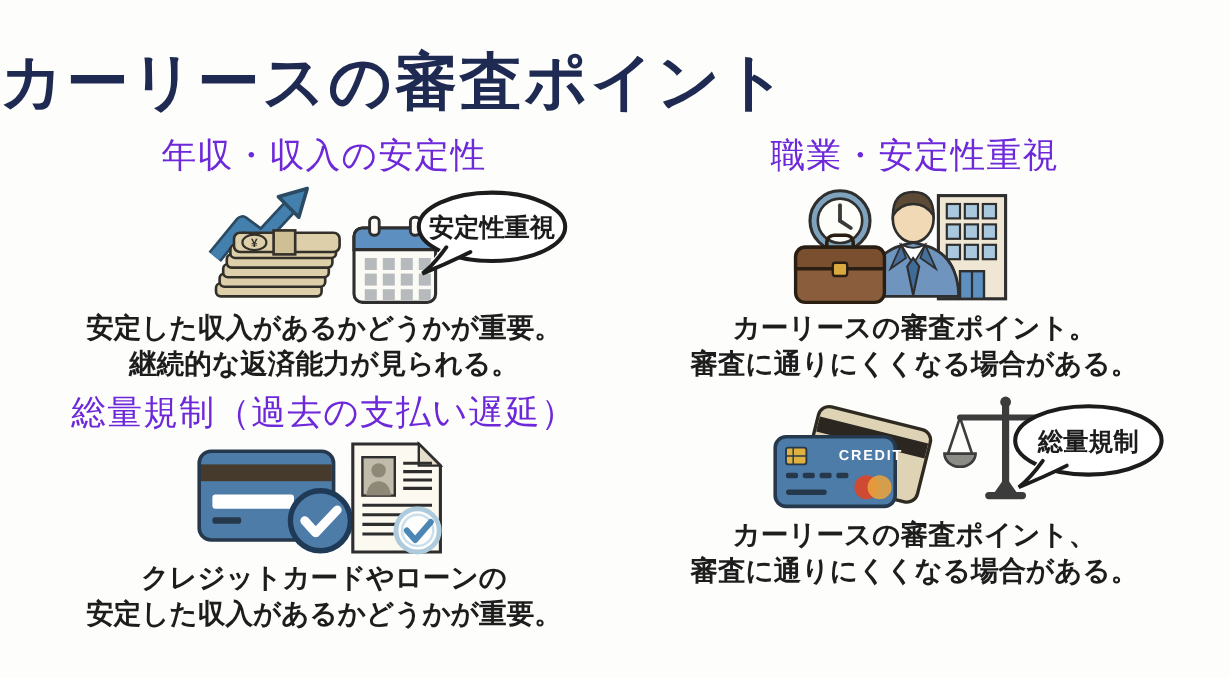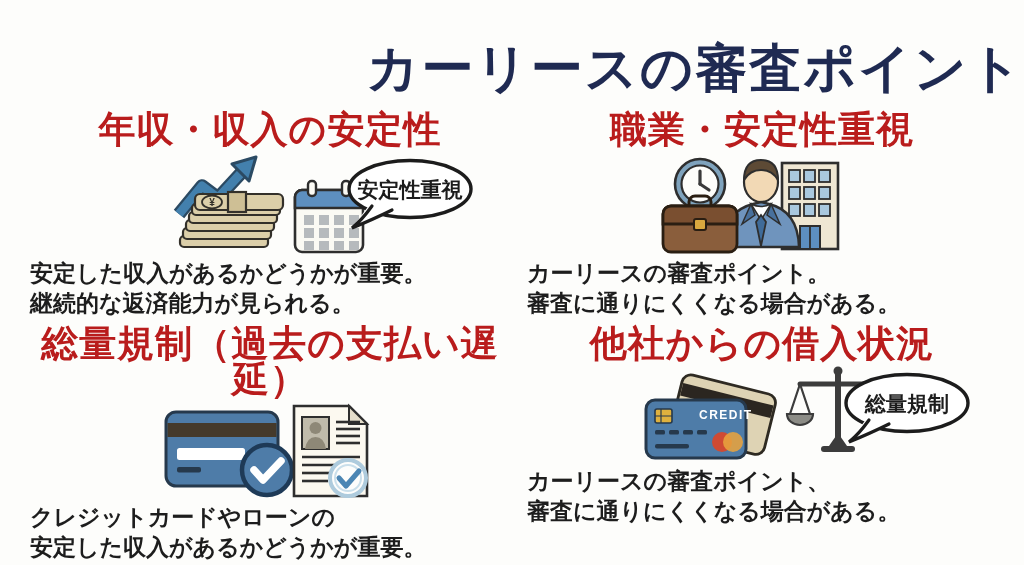--- a/index.html
+++ b/index.html
@@ -9,7 +9,7 @@
     font-family:"Liberation Sans","DejaVu Sans",sans-serif;
   }
   .title{
-    position:absolute;top:34px;left:0;right:0;text-align:right;
+    position:absolute;top:34px;left:0;right:0;text-align:left;
     font-size:52px;font-weight:900;letter-spacing:2px;color:#1f2a52;margin:0;
   }
   .section{position:absolute;}

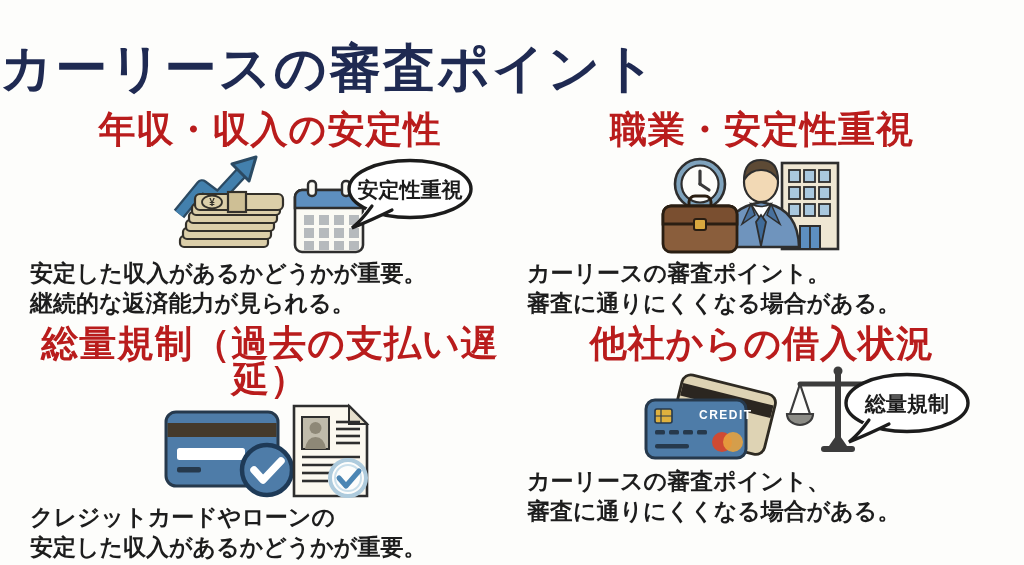--- a/index.html
+++ b/index.html
@@ -18,8 +18,8 @@
   .sec-credit{left:30px;top:326px;width:480px;}
   .sec-borrowing{left:527px;top:326px;width:470px;}
   .heading{
-    margin:0;text-align:center;font-size:37px;font-weight:700;
-    color:#b91c1c;line-height:36px;letter-spacing:1px;
+    margin:0;text-align:center;font-size:29px;font-weight:400;
+    color:#6d28d9;line-height:36px;letter-spacing:1px;
   }
   .icons{position:relative;margin-top:4px;}
   .icons-top{height:102px;}

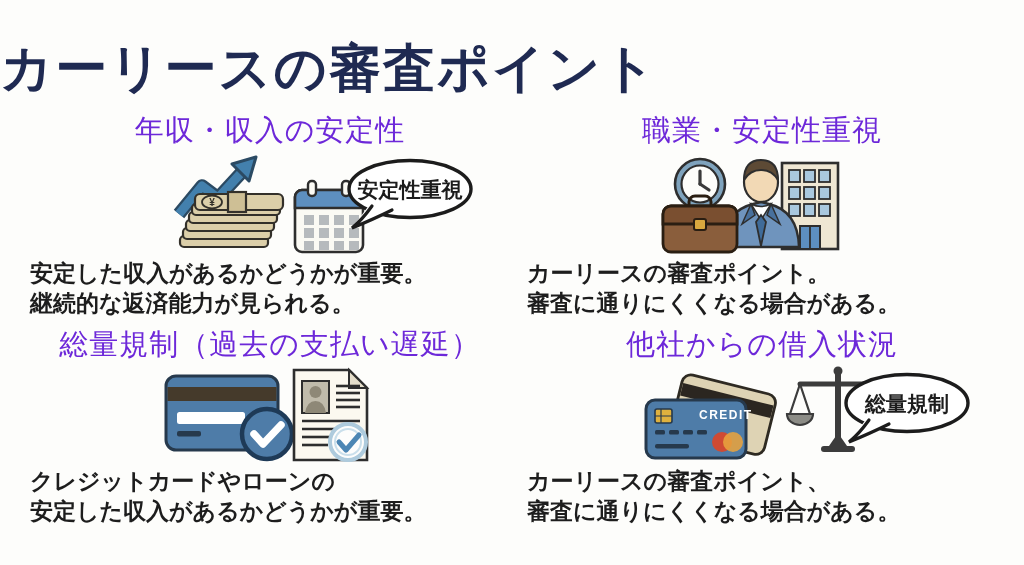--- a/index.html
+++ b/index.html
@@ -26,7 +26,7 @@
   .icons-bottom{height:96px;}
   .ic{position:absolute;}
   .desc{
-    margin-top:4px;text-align:left;font-size:23px;font-weight:700;
+    margin-top:4px;text-align:center;font-size:23px;font-weight:700;
     color:#1d1d1d;line-height:30px;
   }
   .bubble-text{font-weight:bold;}

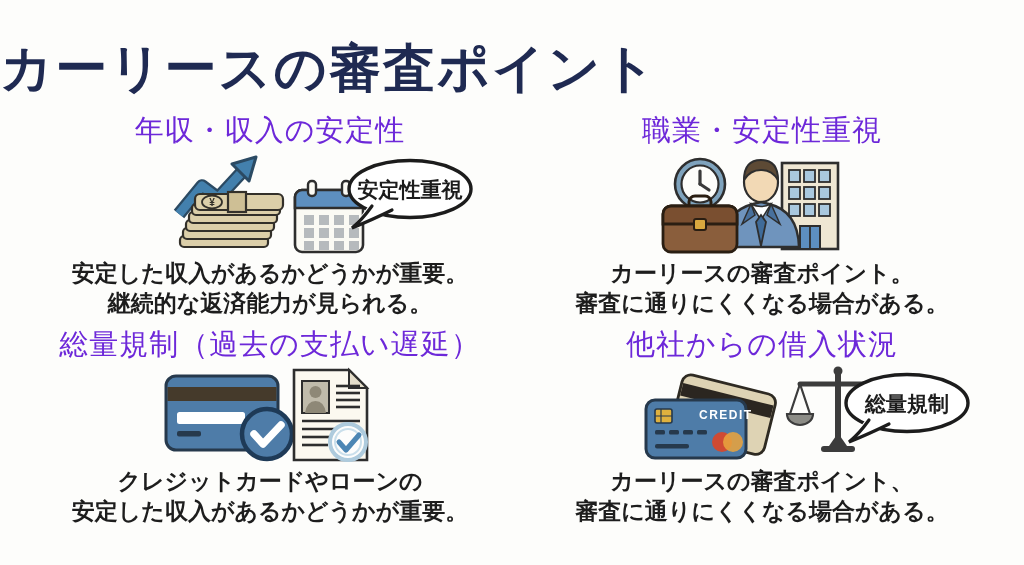--- a/index.html
+++ b/index.html
@@ -186,7 +186,6 @@
   </div>
 
   <div class="section sec-borrowing">
-    <h2 class="heading">他社からの借入状況</h2>
     <div class="icons icons-bottom">
 
       <svg class="ic" style="left:115px;top:0" width="148" height="96" viewBox="0 0 148 96">

